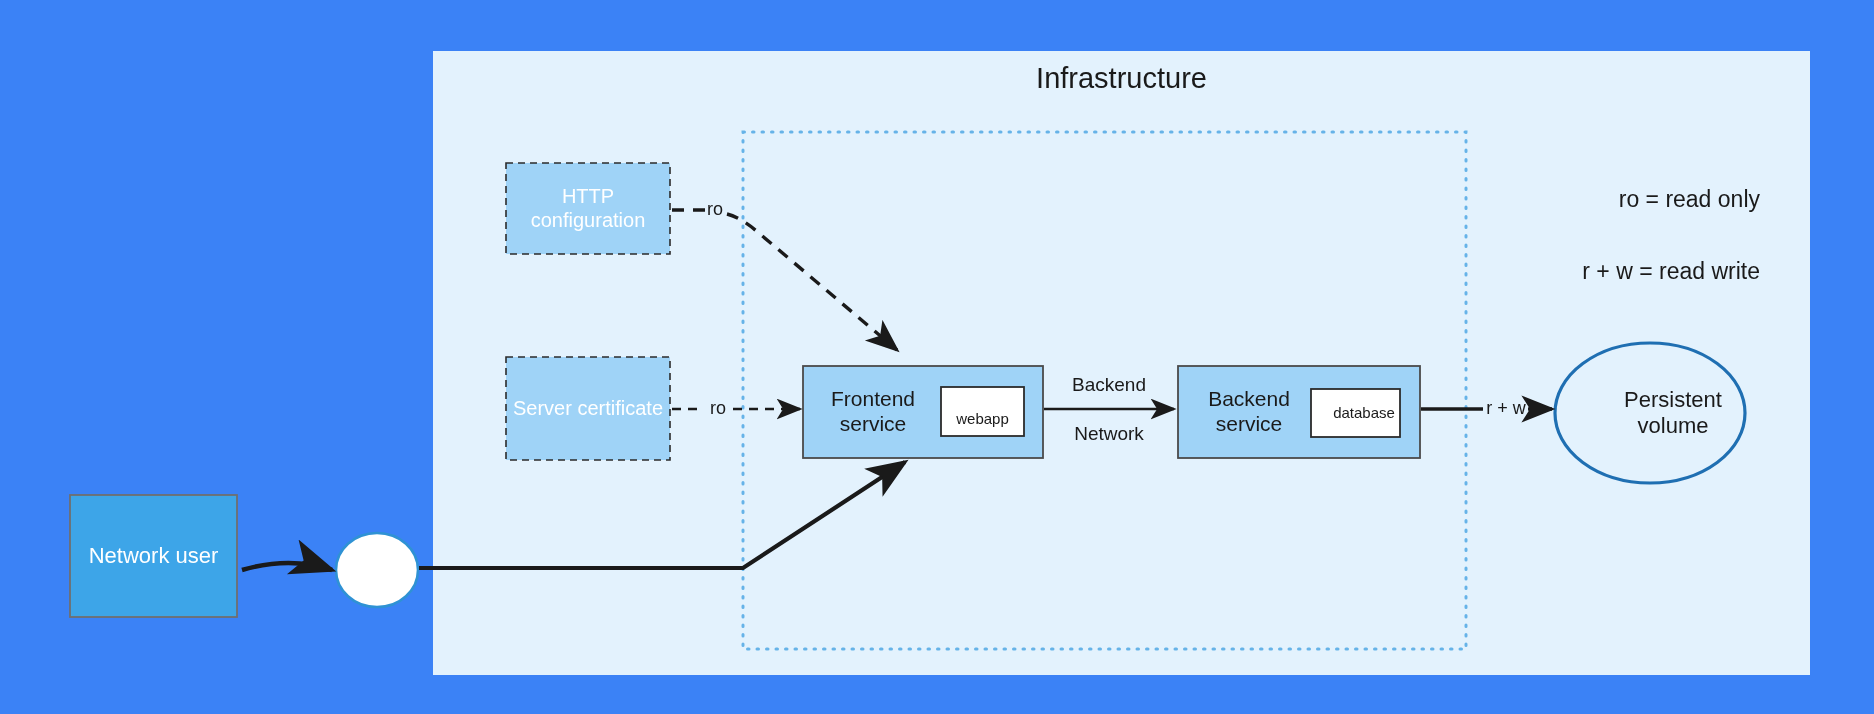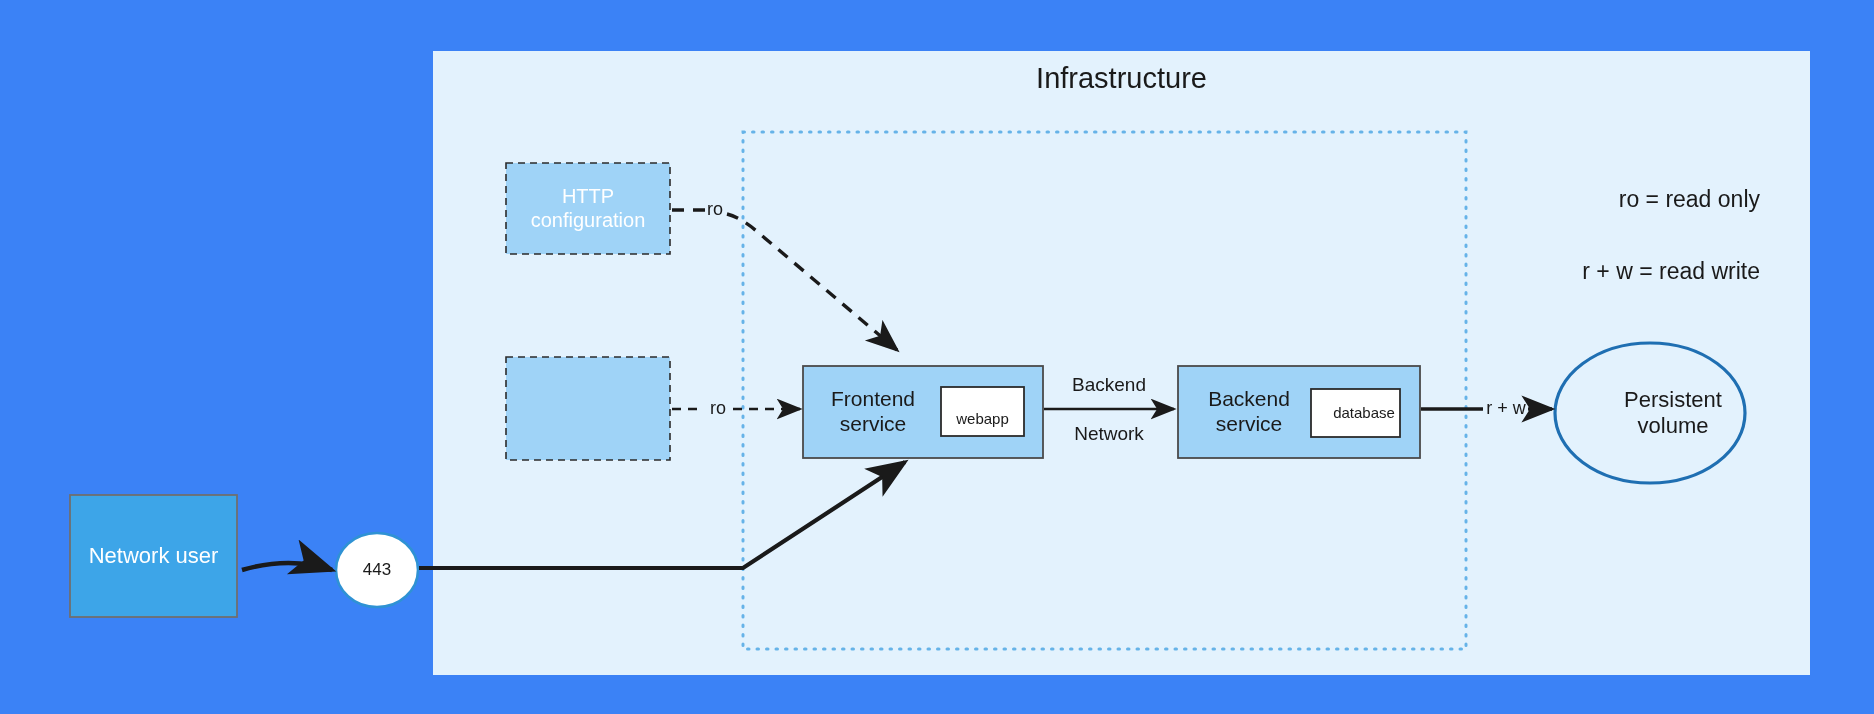--- a/index.html
+++ b/index.html
@@ -126,6 +126,7 @@
 
   <div class="node-label lbl-white" style="left:506px; top:163px; width:164px; height:91px; font-size:20px;">HTTP configuration</div>
 
+  <div class="node-label lbl-white" style="left:506px; top:357px; width:164px; height:103px; font-size:20px;">Server certificate</div>
 
   <div class="node-label lbl-dark" style="left:813px; top:366px; width:120px; height:92px; font-size:21px;">Frontend
 service</div>

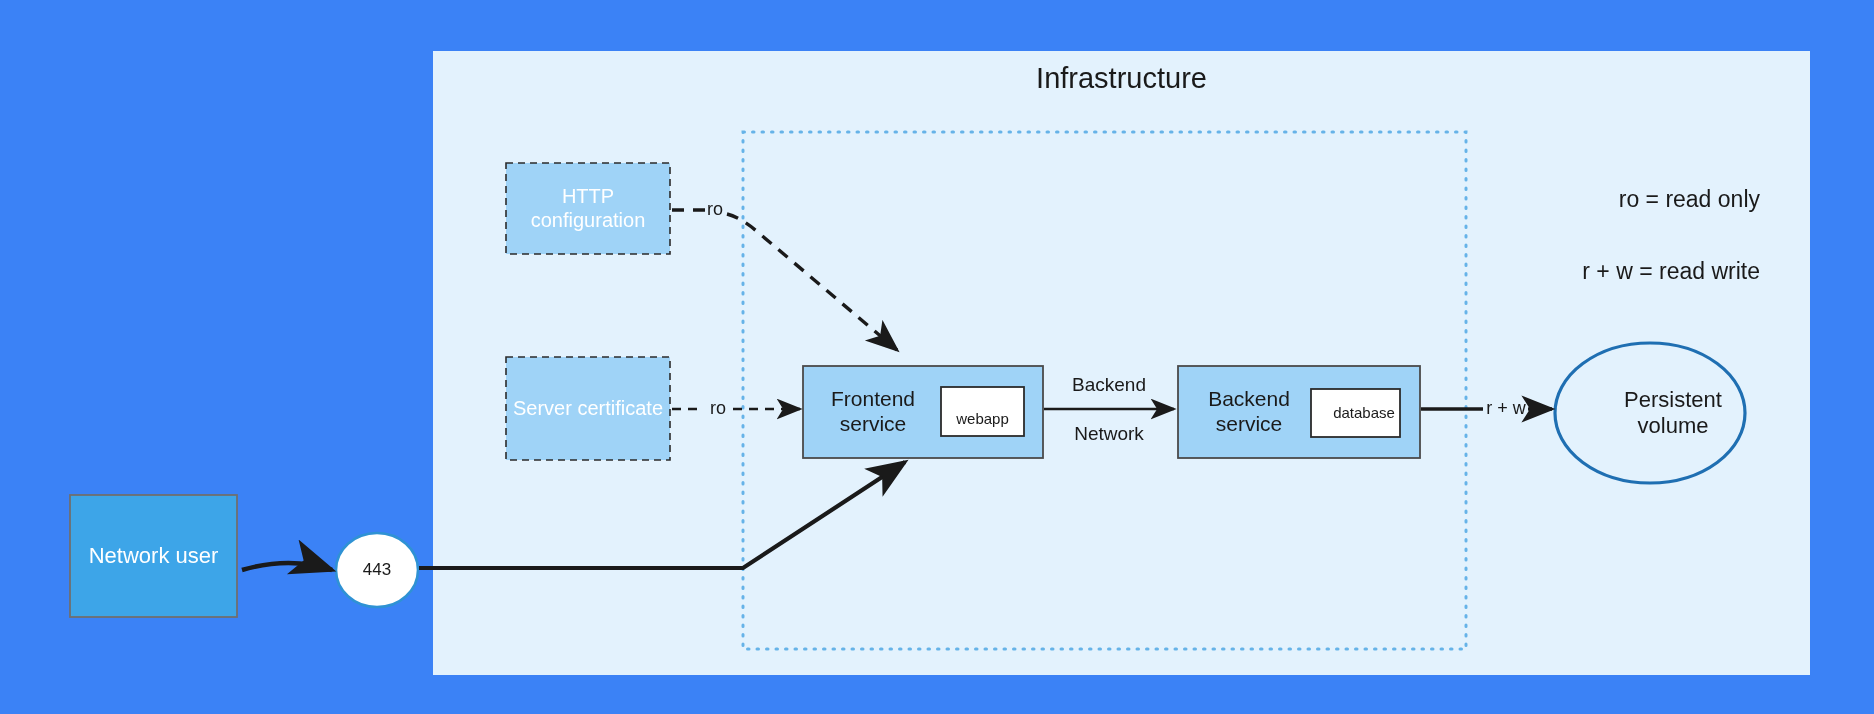--- a/index.html
+++ b/index.html
@@ -143,7 +143,6 @@
 
   <div class="node-label lbl-white" style="left:70px; top:495px; width:167px; height:122px; font-size:22px;">Network user</div>
 
-  <div class="node-label lbl-dark" style="left:336px; top:533px; width:82px; height:74px; font-size:17px;">443</div>
 
   <div class="edge-label" style="left:697px; top:197px; width:36px; height:26px; font-size:18px;">ro</div>
 

